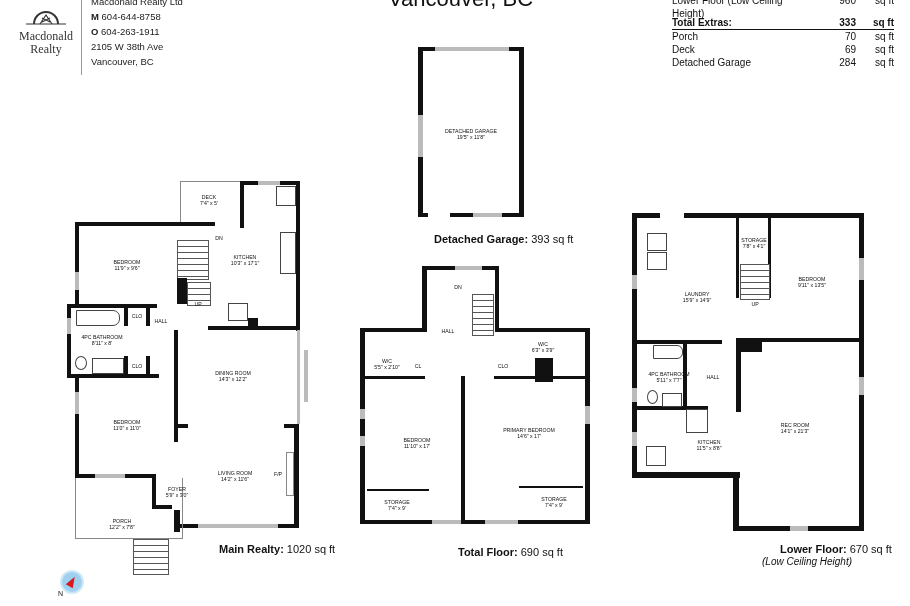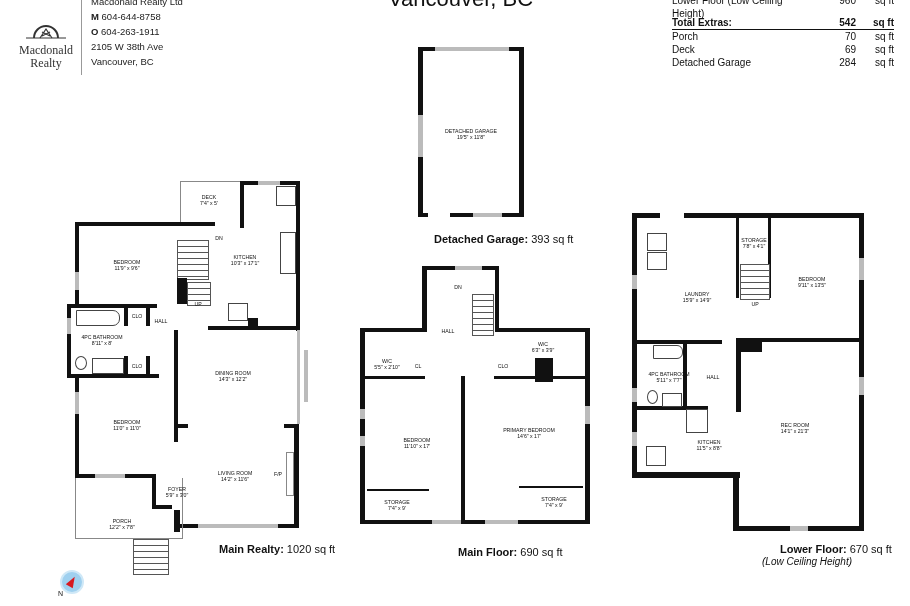--- a/index.html
+++ b/index.html
@@ -62,7 +62,7 @@
   </div>
   <div class="srow total">
     <span class="l">Total Extras:</span>
-    <span class="n">542</span>
+    <span class="n">333</span>
     <span class="u">sq ft</span>
   </div>
   <div class="srow">

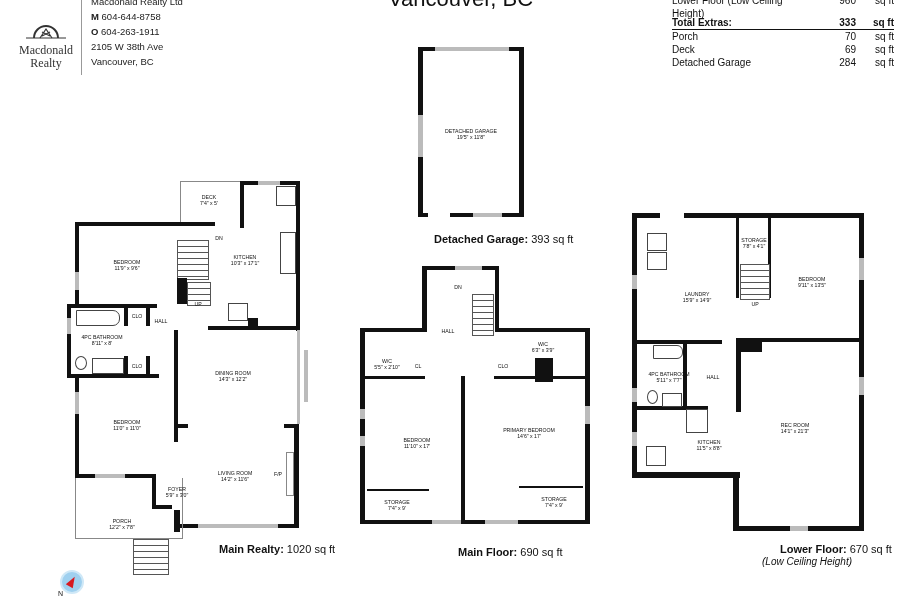--- a/index.html
+++ b/index.html
@@ -6,7 +6,7 @@
   body{width:910px;height:606px;position:relative;overflow:hidden;font-family:"Liberation Sans",sans-serif;color:#111;}
   .abs{position:absolute;}
   
-  .logo-block{left:10px;top:24px;width:72px;text-align:center;}
+  .logo-block{left:10px;top:10px;width:72px;text-align:center;}
   .logo-name{font-family:"Liberation Serif",serif;font-size:12px;line-height:13px;color:#333;}
   .vline{left:81px;top:0;width:1px;height:75px;background:#999;}
   .contact{left:91px;top:-6px;font-size:9.5px;line-height:15px;color:#222;}

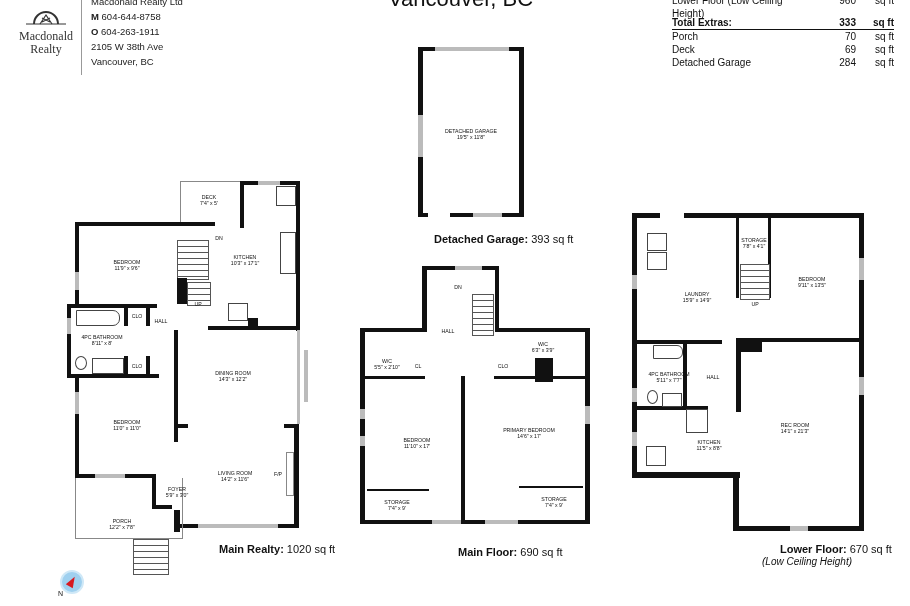--- a/index.html
+++ b/index.html
@@ -271,7 +271,7 @@
       <div>7'4" x 9'</div>
     </div>
 
-  <div class="floor-caption" style="left:434px;top:546px;"><b>Main Floor:</b> <span>690 sq ft</span></div>
+  <div class="floor-caption" style="left:434px;top:546px;"><b>Total Floor:</b> <span>690 sq ft</span></div>
 </div>
 
 <div>

